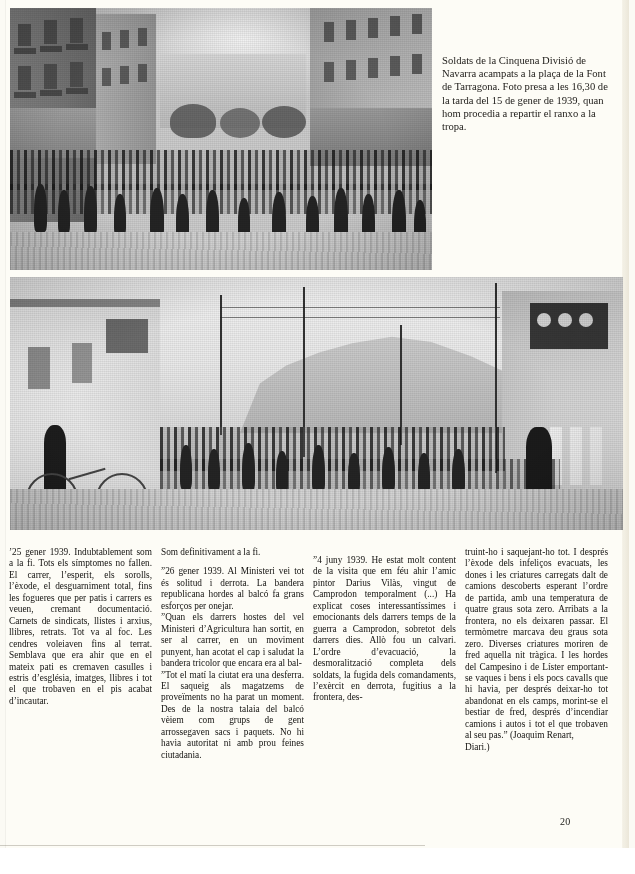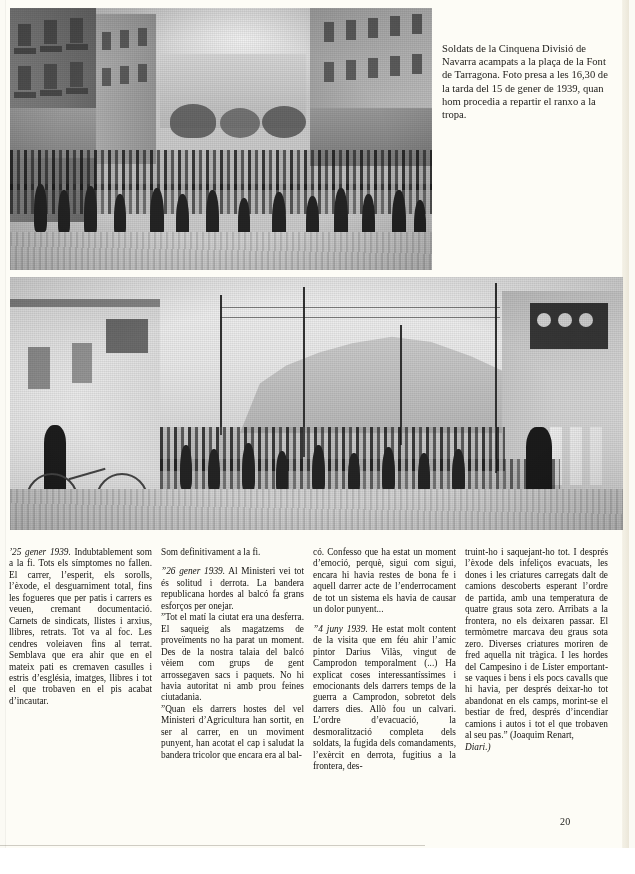--- a/index.html
+++ b/index.html
@@ -163,7 +163,7 @@
     color: #1d1b18;
     text-align: left;
   }
-  #caption-top    { left: 442px; top: 42px;  width: 172px; }
+  #caption-top    { left: 442px; top: 54px;  width: 172px; }
   #caption-bottom { left: 442px; top: 239px; width: 172px; }
 
   

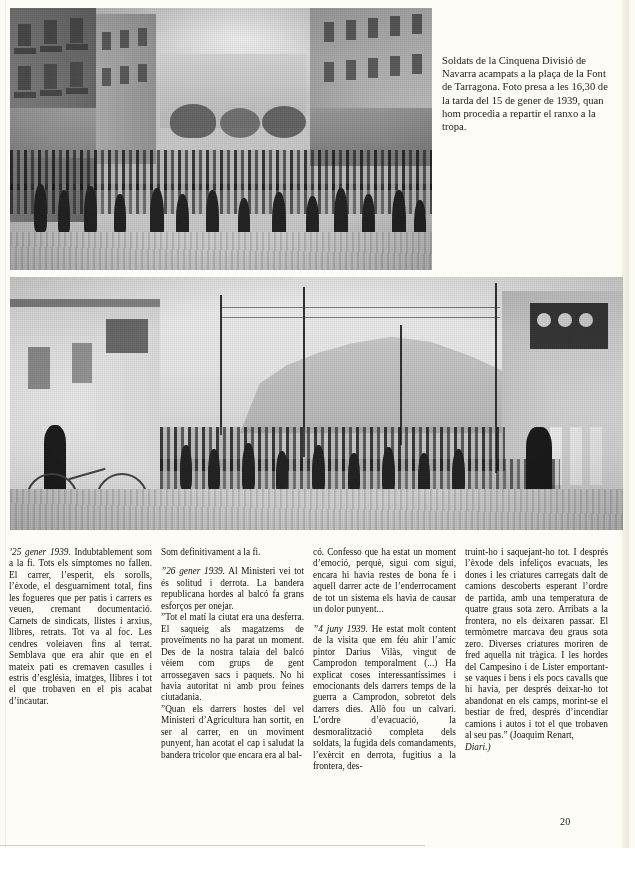--- a/index.html
+++ b/index.html
@@ -190,7 +190,7 @@
   }
   .col p + p { margin-top: 0; }
   .col p.gap { margin-top: 8px; }
-  .dateref { font-style: italic; }
+  .dateref { }
 
   
   #folio {

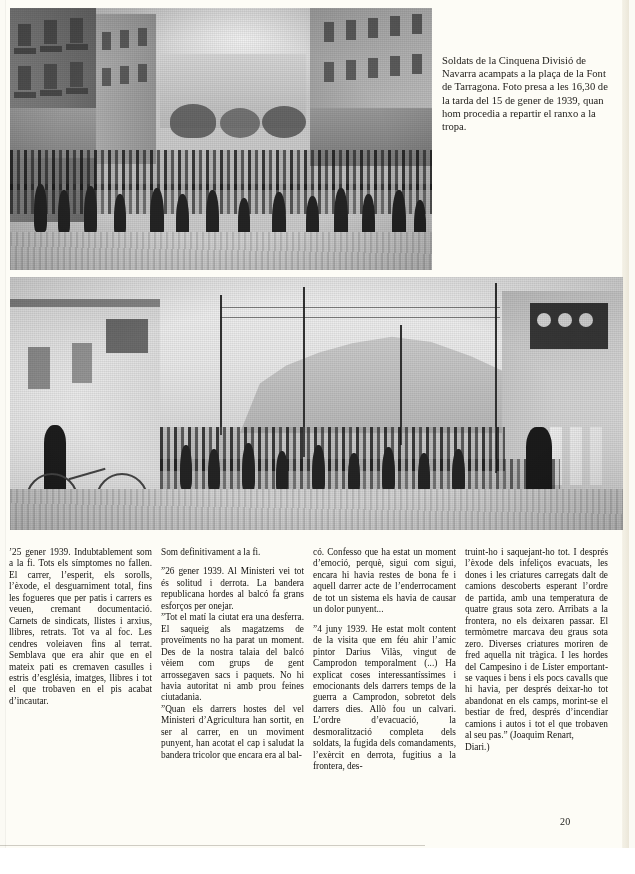--- a/index.html
+++ b/index.html
@@ -374,7 +374,6 @@
         <p><span>”Quan els darrers hostes del vel Ministeri d’Agricultura han sortit, en ser al carrer, en un moviment punyent, han acotat el cap i saludat la bandera tricolor que encara era al bal-</span></p>
       </div>
     <div class="col" id="col-3">
-        <p><span>có. Confesso que ha estat un moment d’emoció, perquè, sigui com sigui, encara hi havia restes de bona fe i aquell darrer acte de l’enderrocament de tot un sistema els havia de causar un dolor punyent...</span></p>
         <p class="gap"><span class="dateref">”4 juny 1939.</span><span> He estat molt content de la visita que em féu ahir l’amic pintor Darius Vilàs, vingut de Camprodon temporalment (...) Ha explicat coses interessantíssimes i emocionants dels darrers temps de la guerra a Camprodon, sobretot dels darrers dies. Allò fou un calvari. L’ordre d’evacuació, la desmoralització completa dels soldats, la fugida dels comandaments, l’exèrcit en derrota, fugitius a la frontera, des-</span></p>
       </div>
     <div class="col" id="col-4">

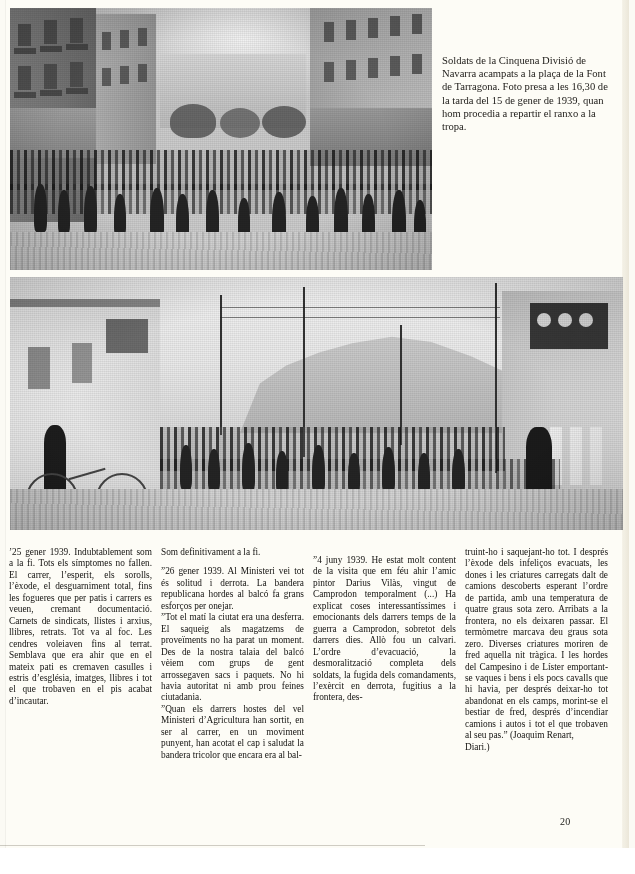--- a/index.html
+++ b/index.html
@@ -370,8 +370,8 @@
     <div class="col" id="col-2">
         <p><span>Som definitivament a la fi.</span></p>
         <p class="gap"><span class="dateref">”26 gener 1939.</span><span> Al Ministeri vei tot és solitud i derrota. La bandera republicana hordes al balcó fa grans esforços per onejar.</span></p>
+        <p><span>”Quan els darrers hostes del vel Ministeri d’Agricultura han sortit, en ser al carrer, en un moviment punyent, han acotat el cap i saludat la bandera tricolor que encara era al bal-</span></p>
         <p><span>”Tot el matí la ciutat era una desferra. El saqueig als magatzems de proveïments no ha parat un moment. Des de la nostra talaia del balcó vèiem com grups de gent arrossegaven sacs i paquets. No hi havia autoritat ni amb prou feines ciutadania.</span></p>
-        <p><span>”Quan els darrers hostes del vel Ministeri d’Agricultura han sortit, en ser al carrer, en un moviment punyent, han acotat el cap i saludat la bandera tricolor que encara era al bal-</span></p>
       </div>
     <div class="col" id="col-3">
         <p class="gap"><span class="dateref">”4 juny 1939.</span><span> He estat molt content de la visita que em féu ahir l’amic pintor Darius Vilàs, vingut de Camprodon temporalment (...) Ha explicat coses interessantíssimes i emocionants dels darrers temps de la guerra a Camprodon, sobretot dels darrers dies. Allò fou un calvari. L’ordre d’evacuació, la desmoralització completa dels soldats, la fugida dels comandaments, l’exèrcit en derrota, fugitius a la frontera, des-</span></p>

